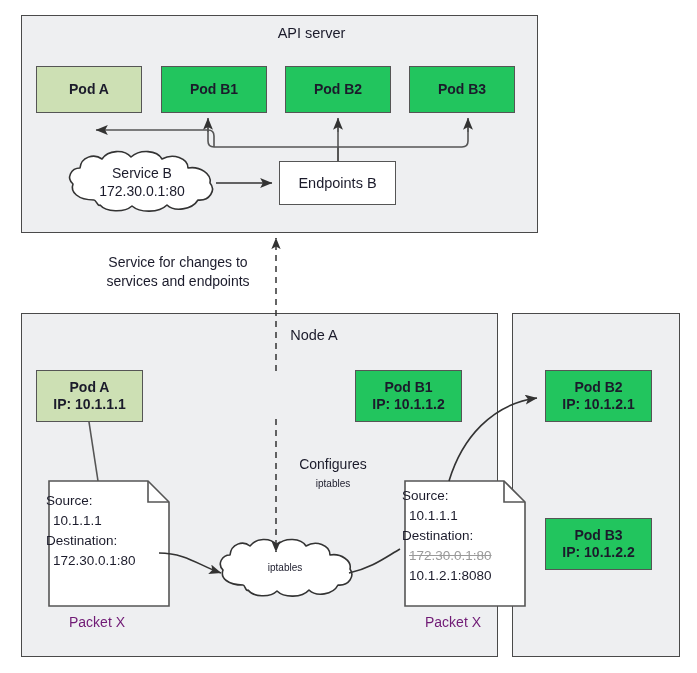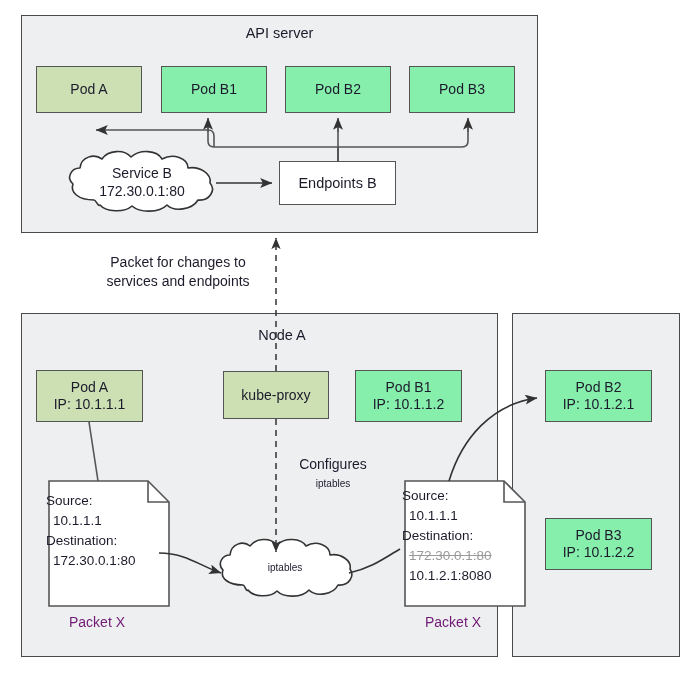--- a/index.html
+++ b/index.html
@@ -38,6 +38,7 @@
     font-size: 14.5px;
     color: #1b1b2b;
     z-index: 3;
+    padding-left: 32px;
   }
   .pod {
     position: absolute;

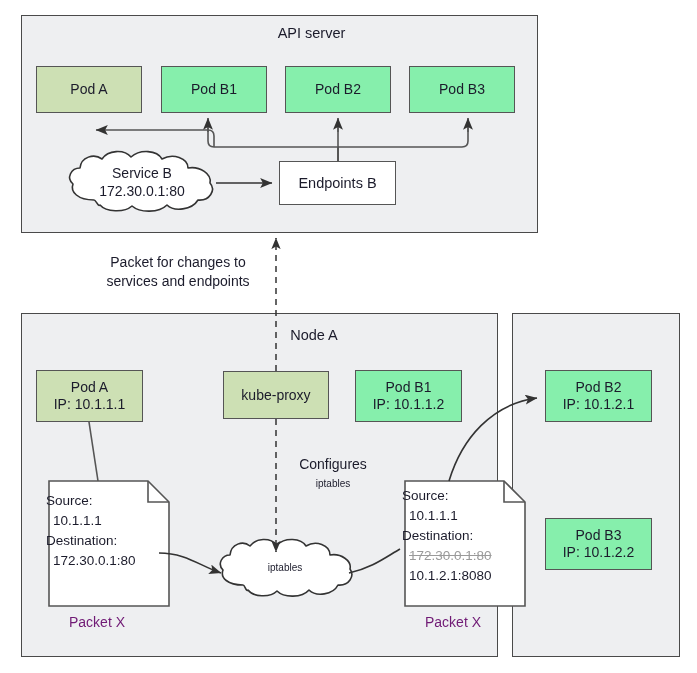--- a/index.html
+++ b/index.html
@@ -53,6 +53,7 @@
     line-height: 17px;
     color: #1b1b2b;
     z-index: 4;
+    font-weight: bold;
   }
   .pod.green { background: #cde0b4; }
   .pod.blue  { background: #86efac; }

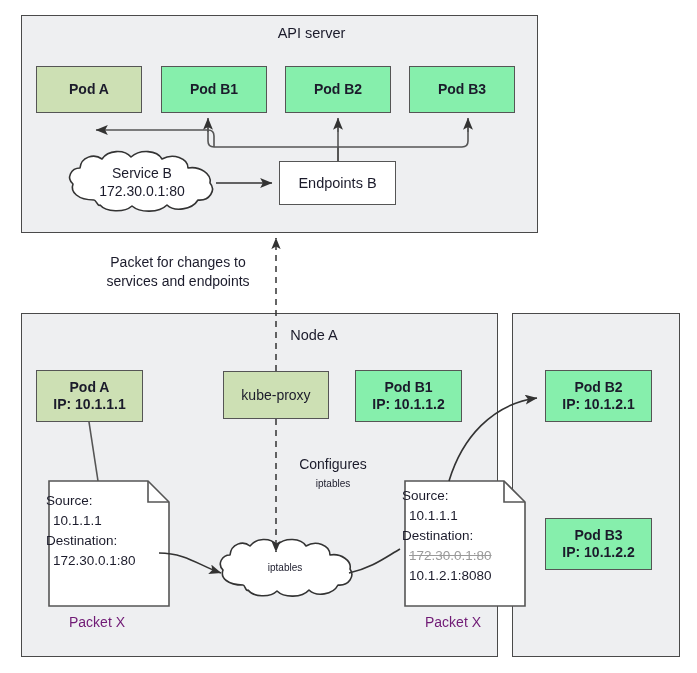--- a/index.html
+++ b/index.html
@@ -56,7 +56,7 @@
     font-weight: bold;
   }
   .pod.green { background: #cde0b4; }
-  .pod.blue  { background: #86efac; }
+  .pod.blue  { background: #22c55e; }
   .proc-box {
     position: absolute;
     box-sizing: border-box;

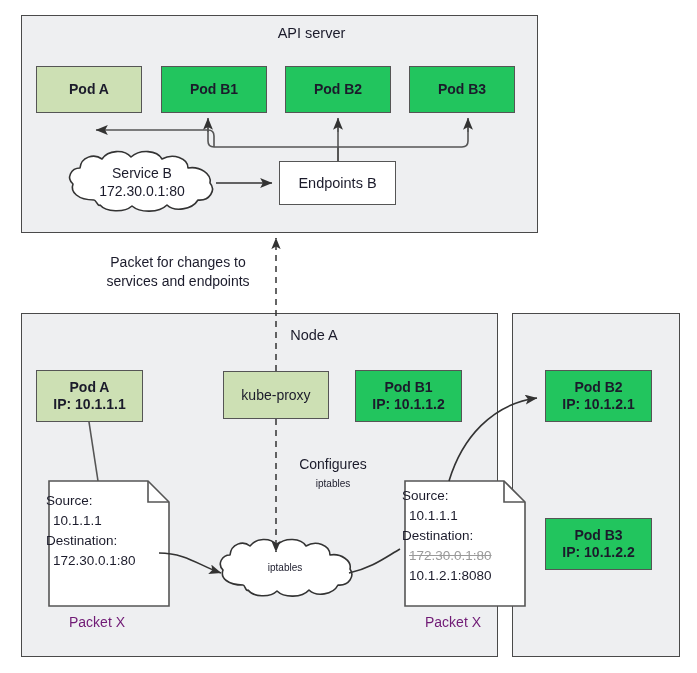--- a/index.html
+++ b/index.html
@@ -182,7 +182,7 @@
   </div>
 
   <div class="free-label" style="left:78px; top:253px; width:200px;">
-    <div>Packet for changes to</div>
+    <div>Service for changes to</div>
     <div>services and endpoints</div>
   </div>
 

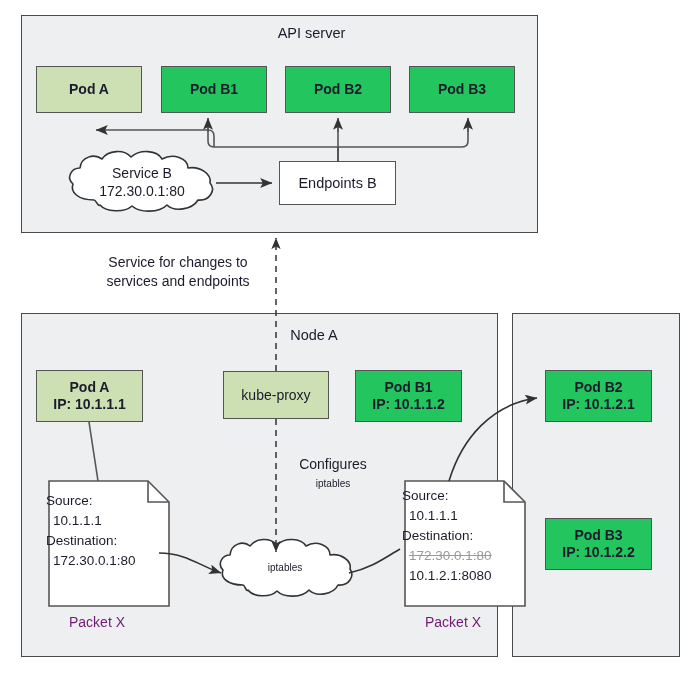--- a/index.html
+++ b/index.html
@@ -195,9 +195,6 @@
     <span>IP: 10.1.1.1</span>
   </div>
 
-  <div class="proc-box" style="left:223px; top:371px; width:106px; height:48px;">
-    <span>kube-proxy</span>
-  </div>
 
   <div class="pod blue" style="left:355px; top:370px; width:107px; height:52px;">
     <span>Pod B1</span>

